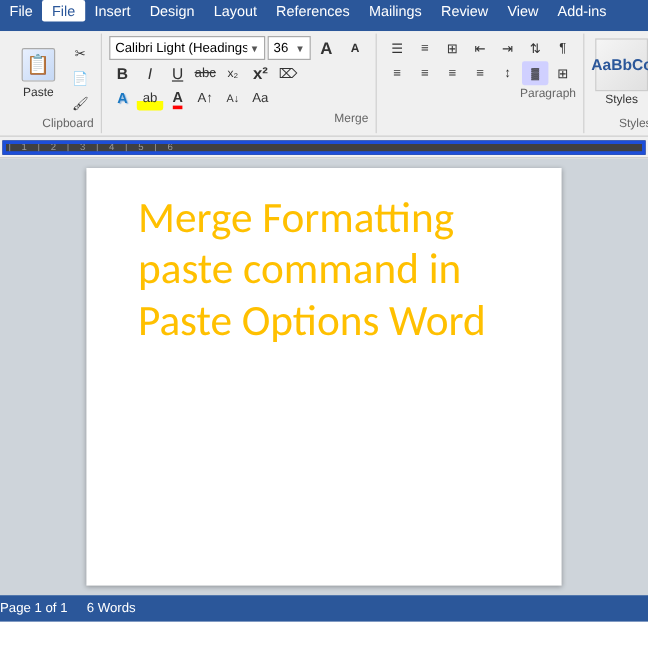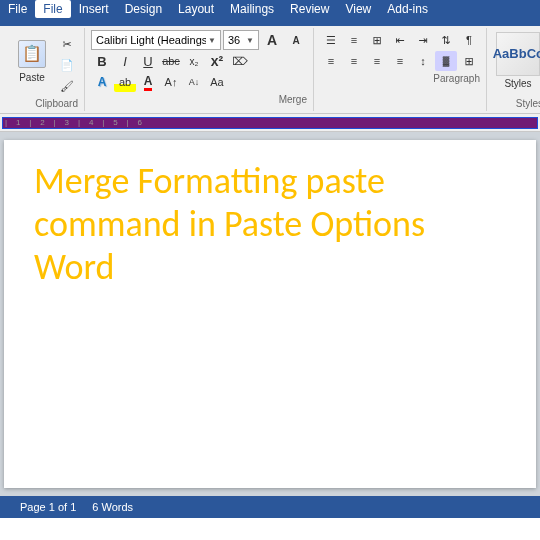--- a/index.html
+++ b/index.html
@@ -267,6 +267,7 @@
   <div class="menu-item">Insert</div>
   <div class="menu-item">Design</div>
   <div class="menu-item">Layout</div>
+  <div class="menu-item">References</div>
   <div class="menu-item">Mailings</div>
   <div class="menu-item">Review</div>
   <div class="menu-item">View</div>

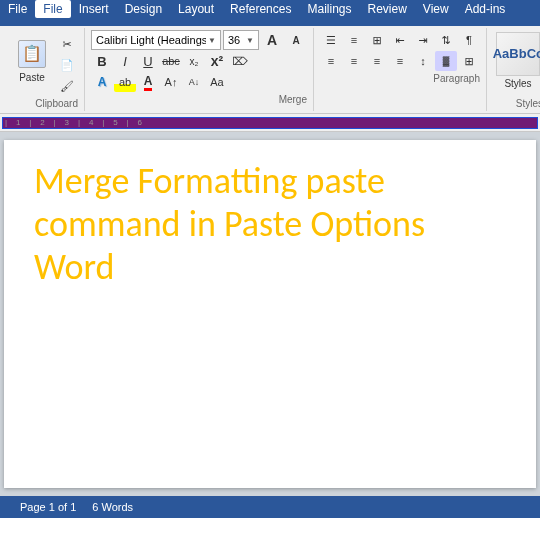--- a/index.html
+++ b/index.html
@@ -183,8 +183,8 @@
       position: relative;
     }
     .ruler-inner {
-      background: #701a75;
-      border: 1px solid #1d4ed8;
+      background: #404040;
+      border: 3px solid #1d4ed8;
       flex: 1;
       height: 12px;
       display: flex;

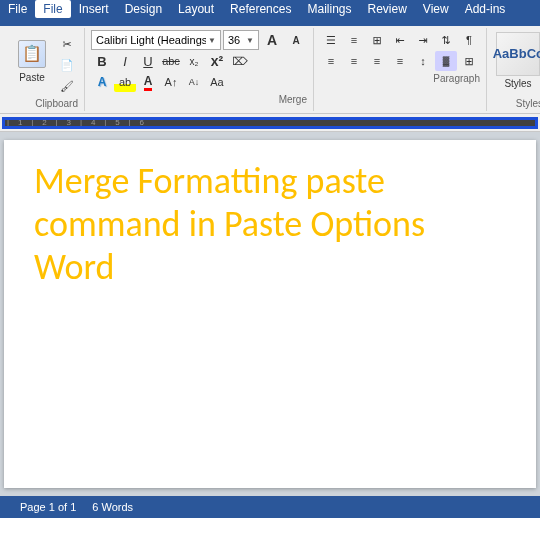--- a/index.html
+++ b/index.html
@@ -206,10 +206,10 @@
 
     .doc-page {
       background: #fff;
-      width: 532px;
+      width: 396px;
       min-height: 300px;
       box-shadow: 0 1px 4px rgba(0,0,0,0.3);
-      padding: 20px 30px;
+      padding: 20px 43px;
       position: relative;
     }
 

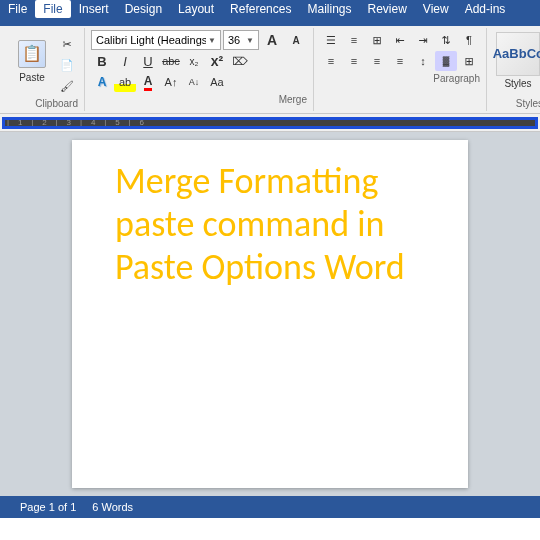--- a/index.html
+++ b/index.html
@@ -235,7 +235,7 @@
       background: #2b579a;
       display: flex;
       align-items: center;
-      padding: 0 20px;
+      padding: 0 0;
       gap: 16px;
     }
     .status-item {

